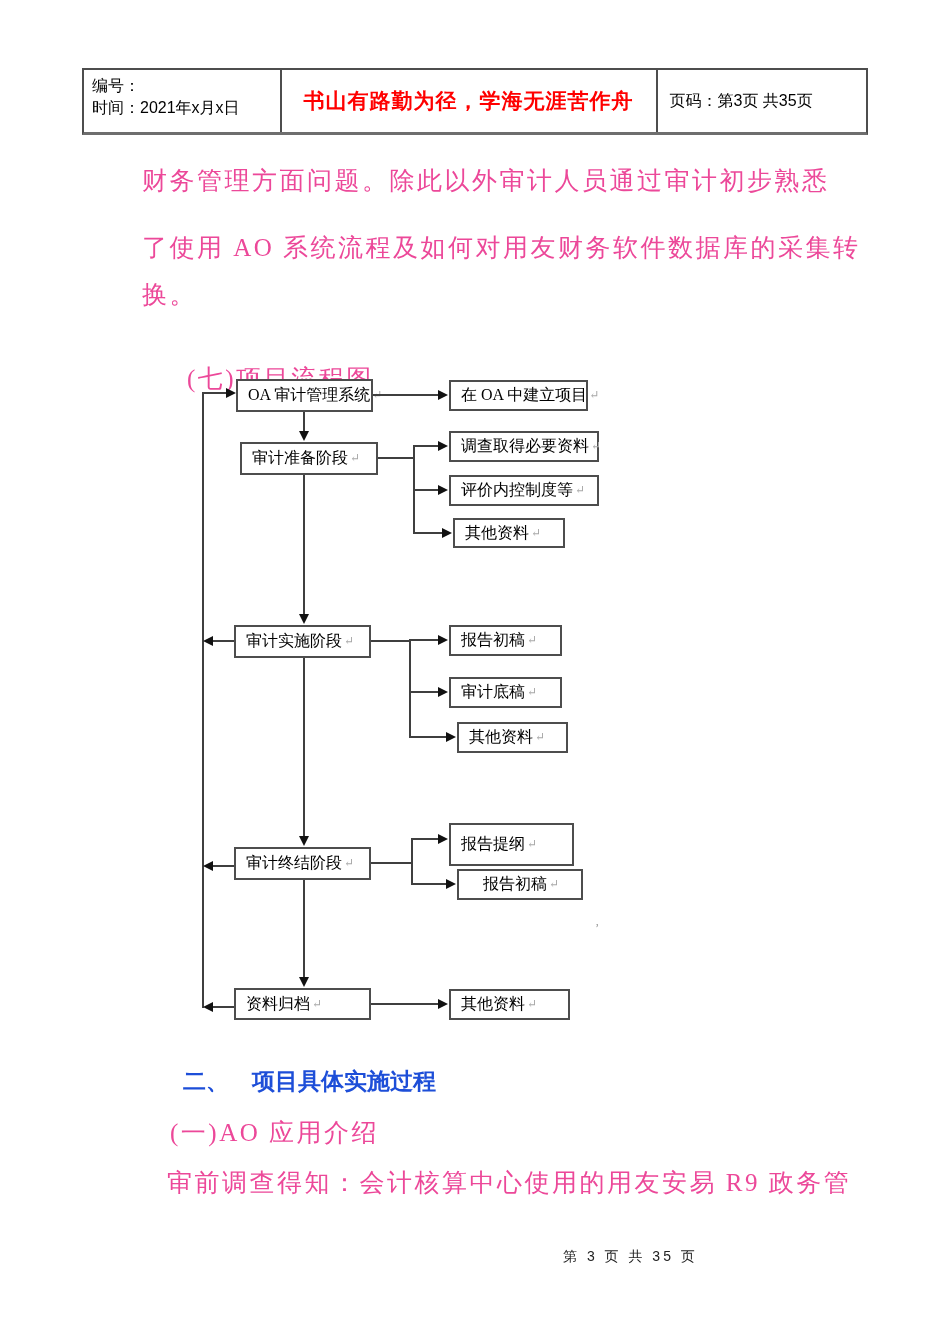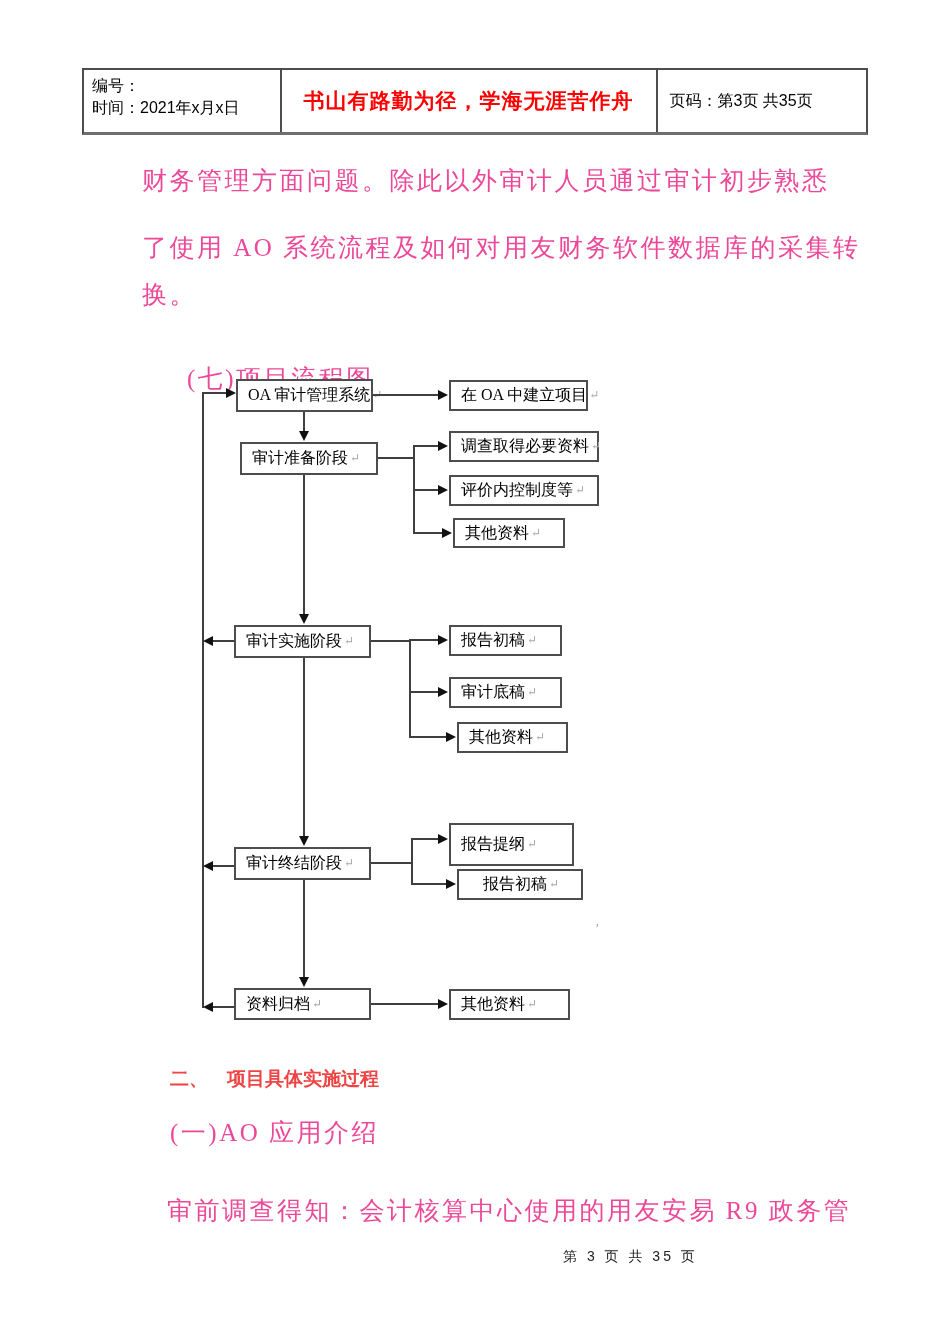--- a/index.html
+++ b/index.html
@@ -24,8 +24,8 @@
             padding-left:12px; font-size:16px; color:#000; }
   
   .bline { position:absolute; font-size:25px; letter-spacing:2.5px; white-space:nowrap; color:#ec4899; }
-  .h2line { position:absolute; font-size:19px; font-weight:bold; white-space:nowrap;
-            font-family:"Liberation Sans","DejaVu Sans",sans-serif; color:#ef4444; }
+  .h2line { position:absolute; font-size:23px; font-weight:bold; white-space:nowrap;
+            font-family:"Liberation Sans","DejaVu Sans",sans-serif; color:#1d4ed8;margin-left:13px; }
   .footer { position:absolute; font-size:14px; letter-spacing:3px; color:#222;
             font-family:"Liberation Sans","DejaVu Sans",sans-serif; }
   

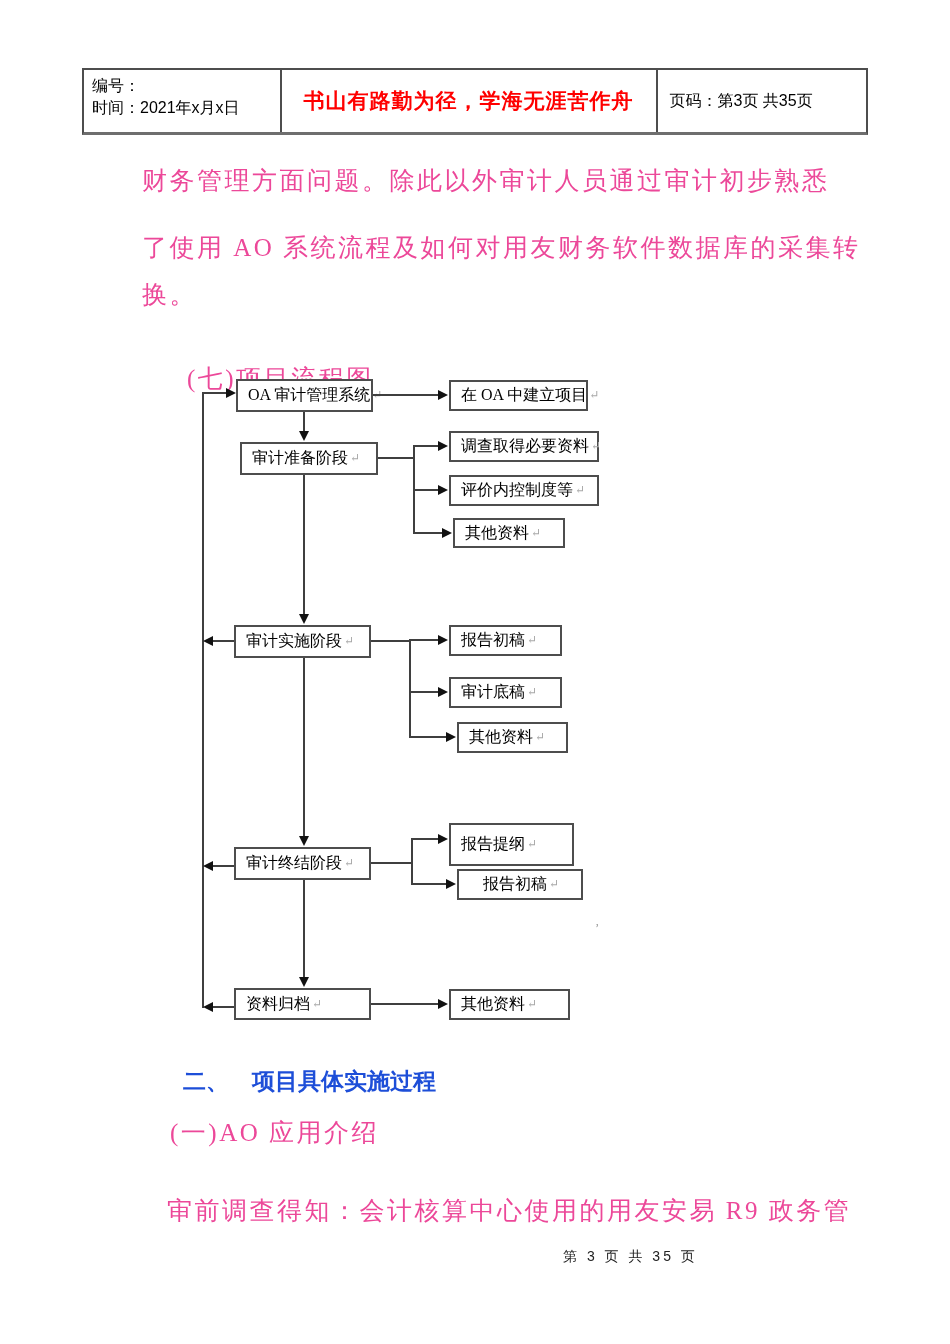--- a/index.html
+++ b/index.html
@@ -189,7 +189,7 @@
 
   <div class="h2line" style="left:170px; top:1066px;">二、　项目具体实施过程</div>
   <div class="bline" style="left:170px; top:1116px;">(一)AO 应用介绍</div>
-  <div class="bline" style="left:167px; top:1166px;margin-top:28px;">审前调查得知：会计核算中心使用的用友安易 R9 政务管</div>
+  <div class="bline" style="left:167px; top:1166px;">审前调查得知：会计核算中心使用的用友安易 R9 政务管</div>
 
   <div class="footer" style="left:563px; top:1248px;">第 3 页 共 35 页</div>
 

